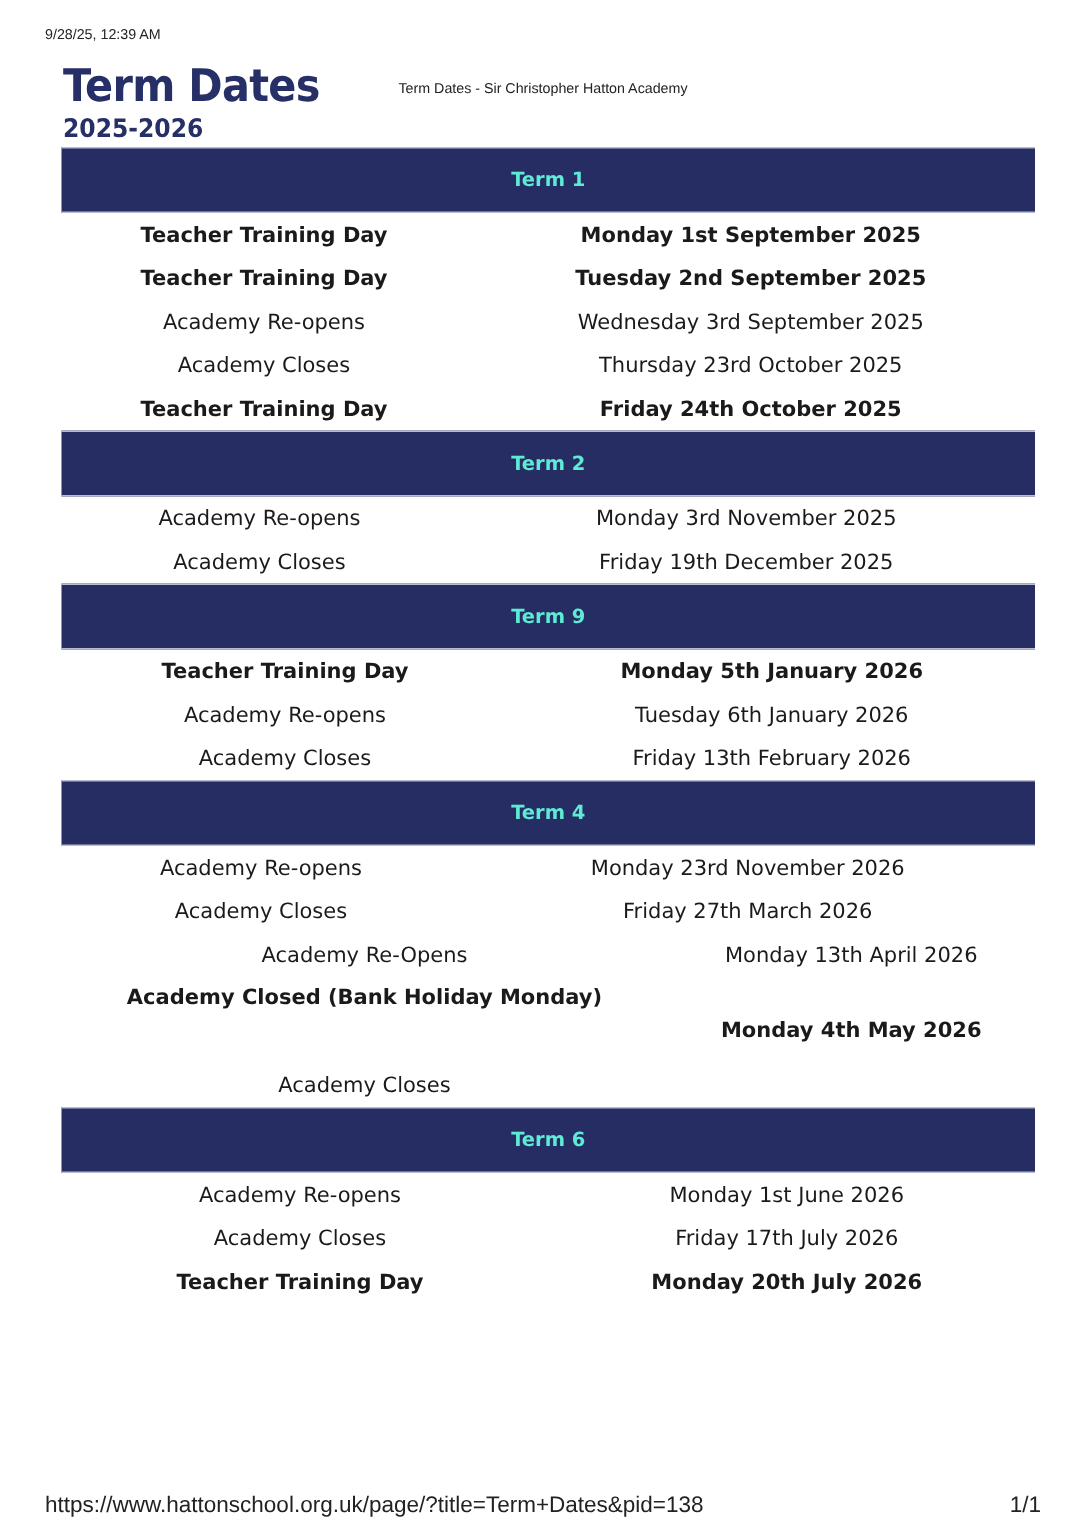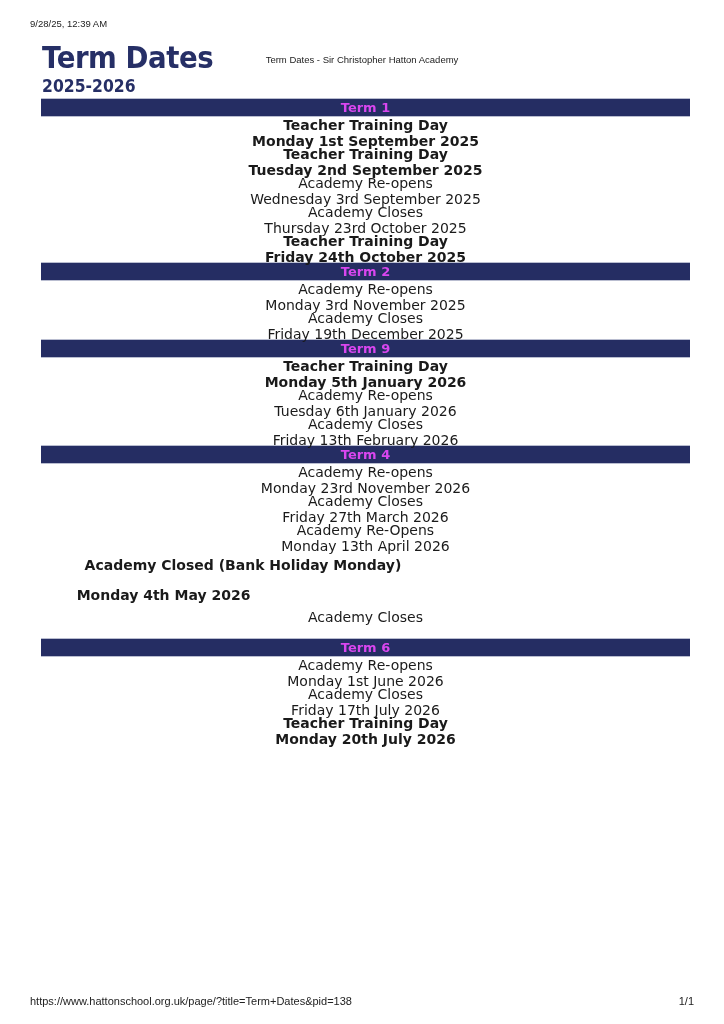--- a/index.html
+++ b/index.html
@@ -13,7 +13,7 @@
   .title{position:absolute;left:42px;top:40px;font-size:30px;font-weight:bold;color:#262f66;font-family:"DejaVu Sans",sans-serif;letter-spacing:-0.5px;transform:scaleX(0.92);transform-origin:left;}
   .subtitle{position:absolute;left:42px;top:76px;font-size:17px;font-weight:bold;color:#262f66;font-family:"DejaVu Sans",sans-serif;transform:scaleX(0.92);transform-origin:left;}
   .table{position:absolute;left:41px;width:649px;top:98px;}
-  .term-hdr{height:19px;background:#252d63;border-top:1px solid #b9bdd0;border-bottom:1px solid #b9bdd0;box-sizing:border-box;display:flex;align-items:center;justify-content:center;font-family:"DejaVu Sans",sans-serif;font-weight:bold;font-size:13px;color:#d946ef;}
+  .term-hdr{height:44px;background:#252d63;border-top:1px solid #b9bdd0;border-bottom:1px solid #b9bdd0;box-sizing:border-box;display:flex;align-items:center;justify-content:center;font-family:"DejaVu Sans",sans-serif;font-weight:bold;font-size:13px;color:#5eead4;}
   .row{display:flex;height:29px;align-items:center;font-family:"DejaVu Sans",sans-serif;font-size:14px;color:#1a1a1a;flex-direction:column;}
   .row.tall{height:58px;align-items:stretch;font-weight:bold;}
   .row .c1,.row .c2{text-align:center;white-space:nowrap;}

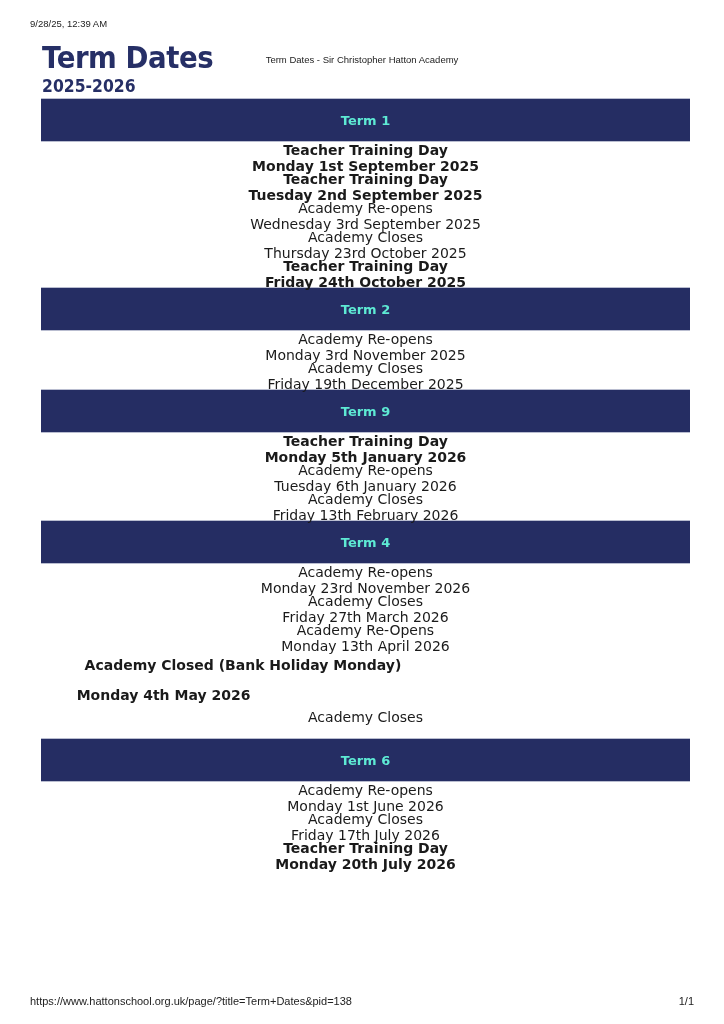--- a/index.html
+++ b/index.html
@@ -14,7 +14,7 @@
   .subtitle{position:absolute;left:42px;top:76px;font-size:17px;font-weight:bold;color:#262f66;font-family:"DejaVu Sans",sans-serif;transform:scaleX(0.92);transform-origin:left;}
   .table{position:absolute;left:41px;width:649px;top:98px;}
   .term-hdr{height:44px;background:#252d63;border-top:1px solid #b9bdd0;border-bottom:1px solid #b9bdd0;box-sizing:border-box;display:flex;align-items:center;justify-content:center;font-family:"DejaVu Sans",sans-serif;font-weight:bold;font-size:13px;color:#5eead4;}
-  .row{display:flex;height:29px;align-items:center;font-family:"DejaVu Sans",sans-serif;font-size:14px;color:#1a1a1a;flex-direction:column;}
+  .row{display:flex;height:29px;align-items:center;font-family:"DejaVu Sans",sans-serif;font-size:14px;color:#1a1a1a;}
   .row.tall{height:58px;align-items:stretch;font-weight:bold;}
   .row .c1,.row .c2{text-align:center;white-space:nowrap;}
   .row.bold{font-weight:bold;}

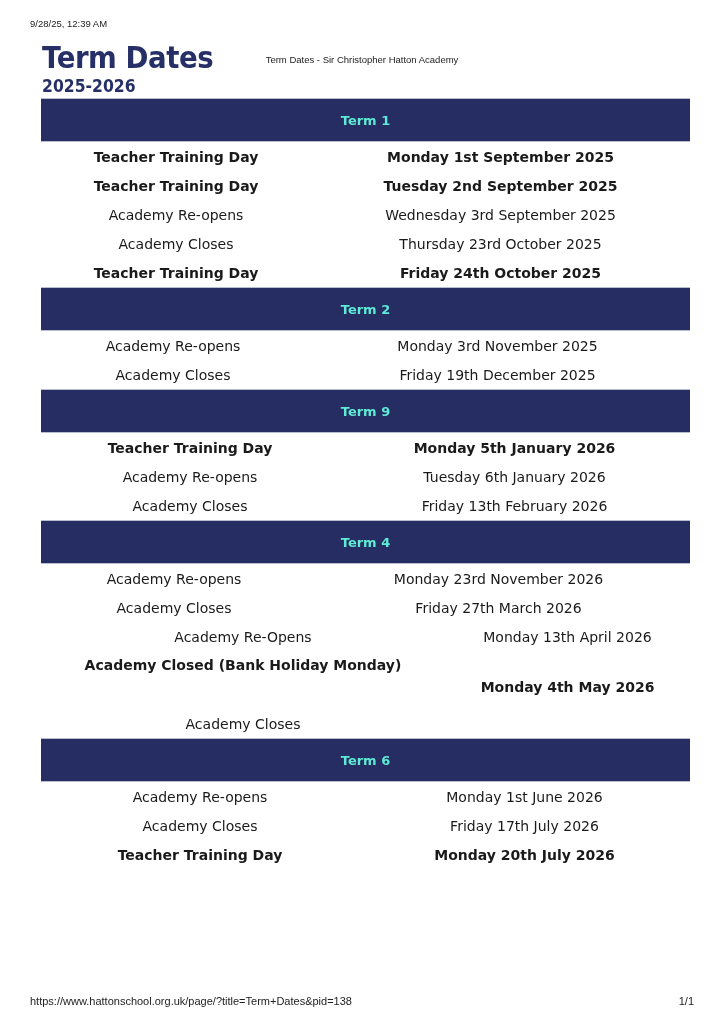--- a/index.html
+++ b/index.html
@@ -7,7 +7,7 @@
   .hdr{position:absolute;top:18px;font-size:9.5px;color:#222;}
   .hdr-left{left:30px;}
   .hdr-center{left:0;width:724px;text-align:center;margin-top:36px;}
-  .ftr{position:absolute;top:995px;font-size:11px;color:#222;}
+  .ftr{position:absolute;top:995px;font-size:15px;color:#222;}
   .ftr-left{left:30px;}
   .ftr-right{right:30px;}
   .title{position:absolute;left:42px;top:40px;font-size:30px;font-weight:bold;color:#262f66;font-family:"DejaVu Sans",sans-serif;letter-spacing:-0.5px;transform:scaleX(0.92);transform-origin:left;}

